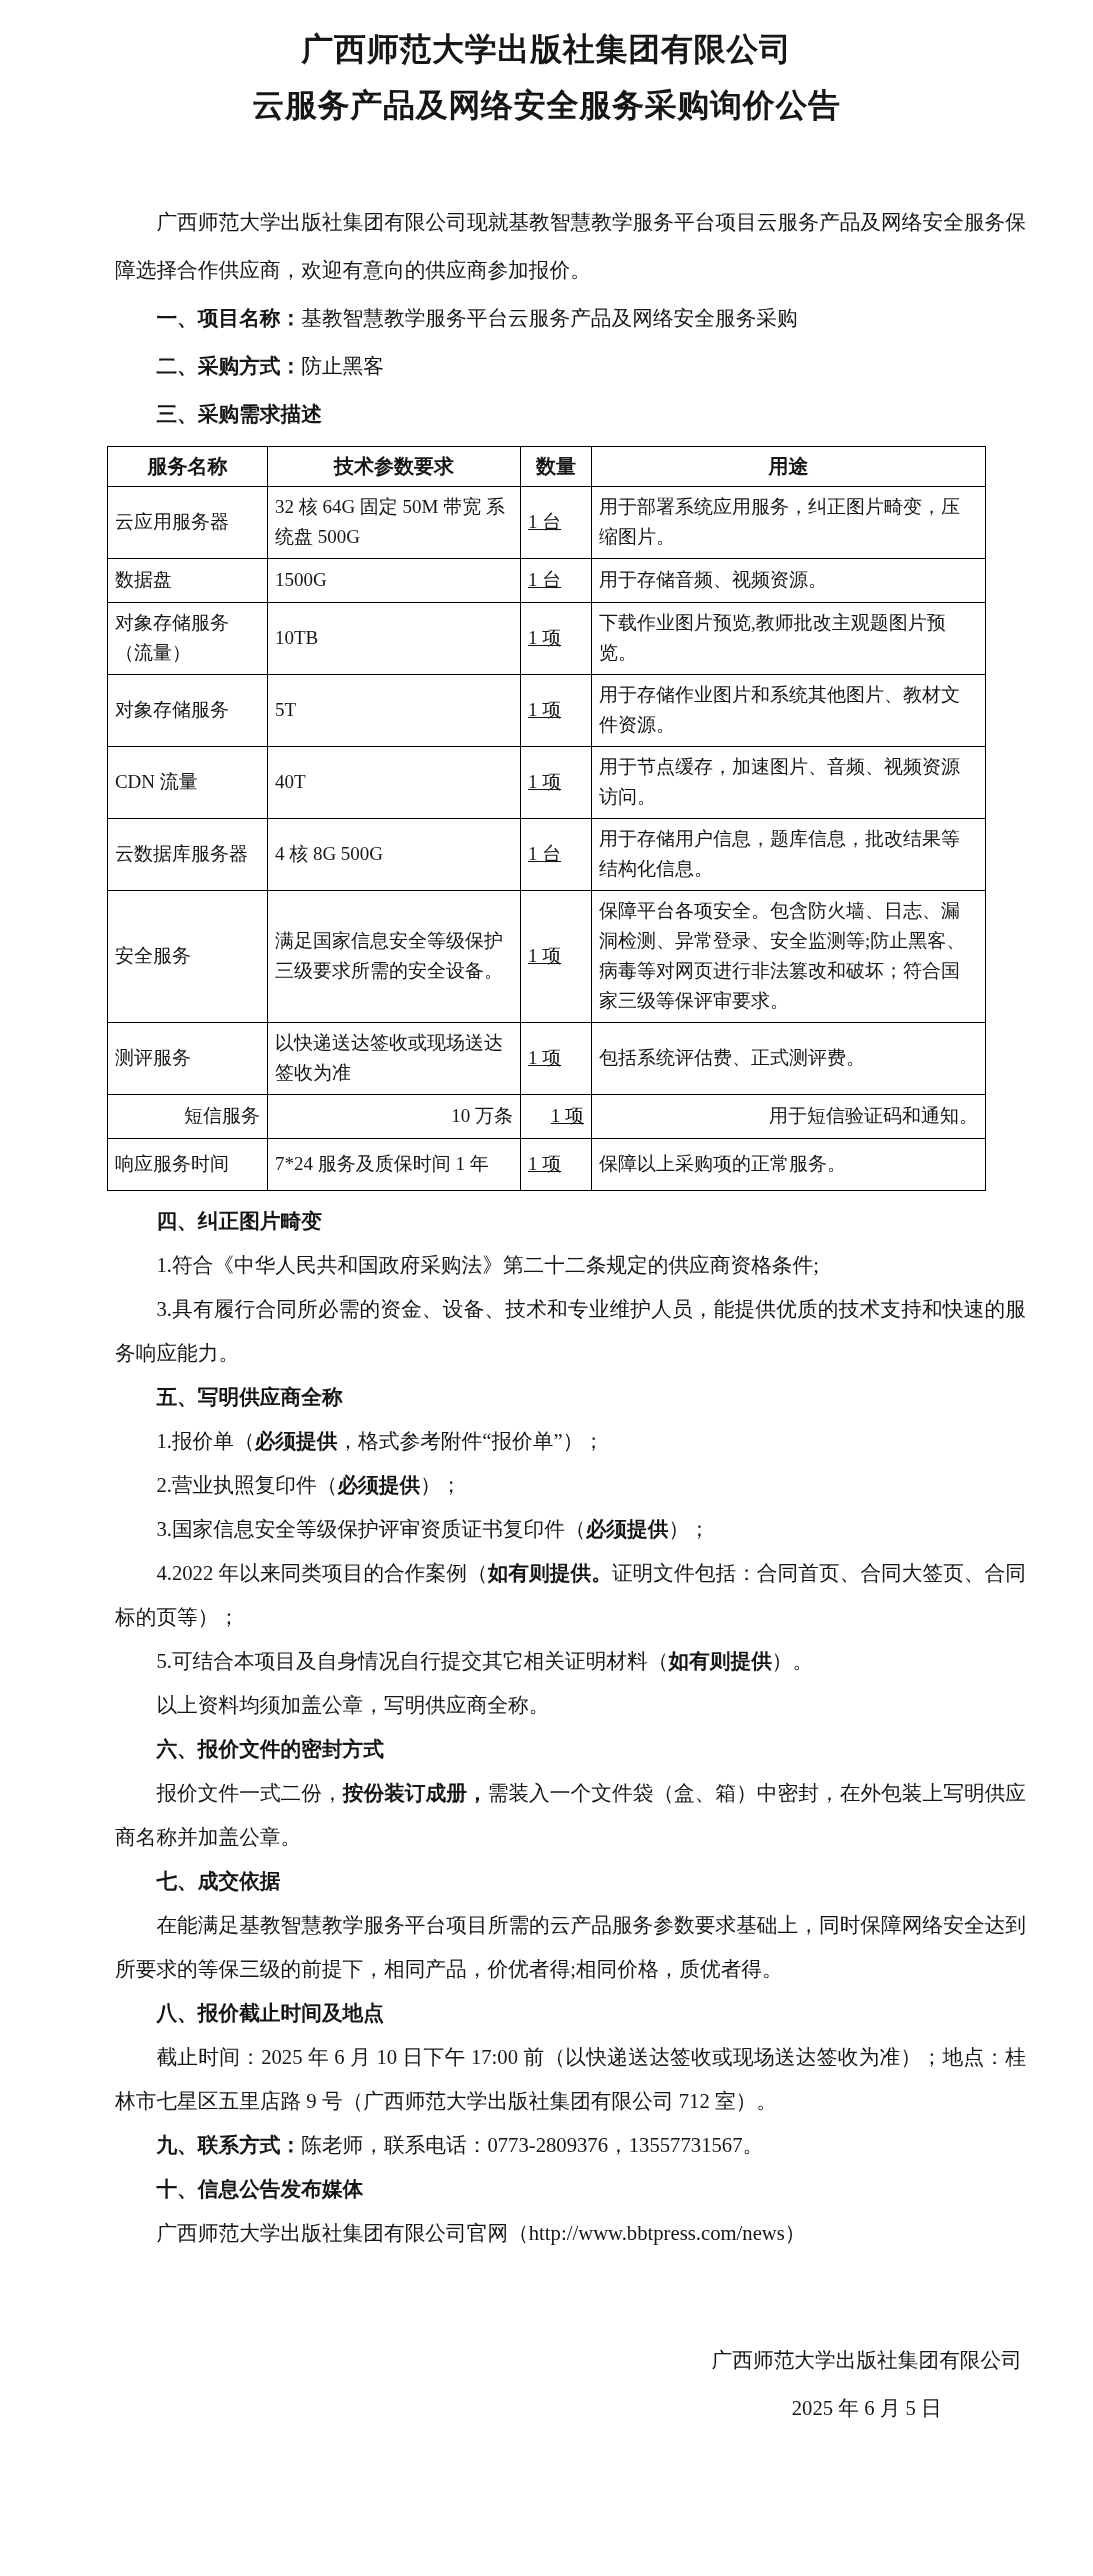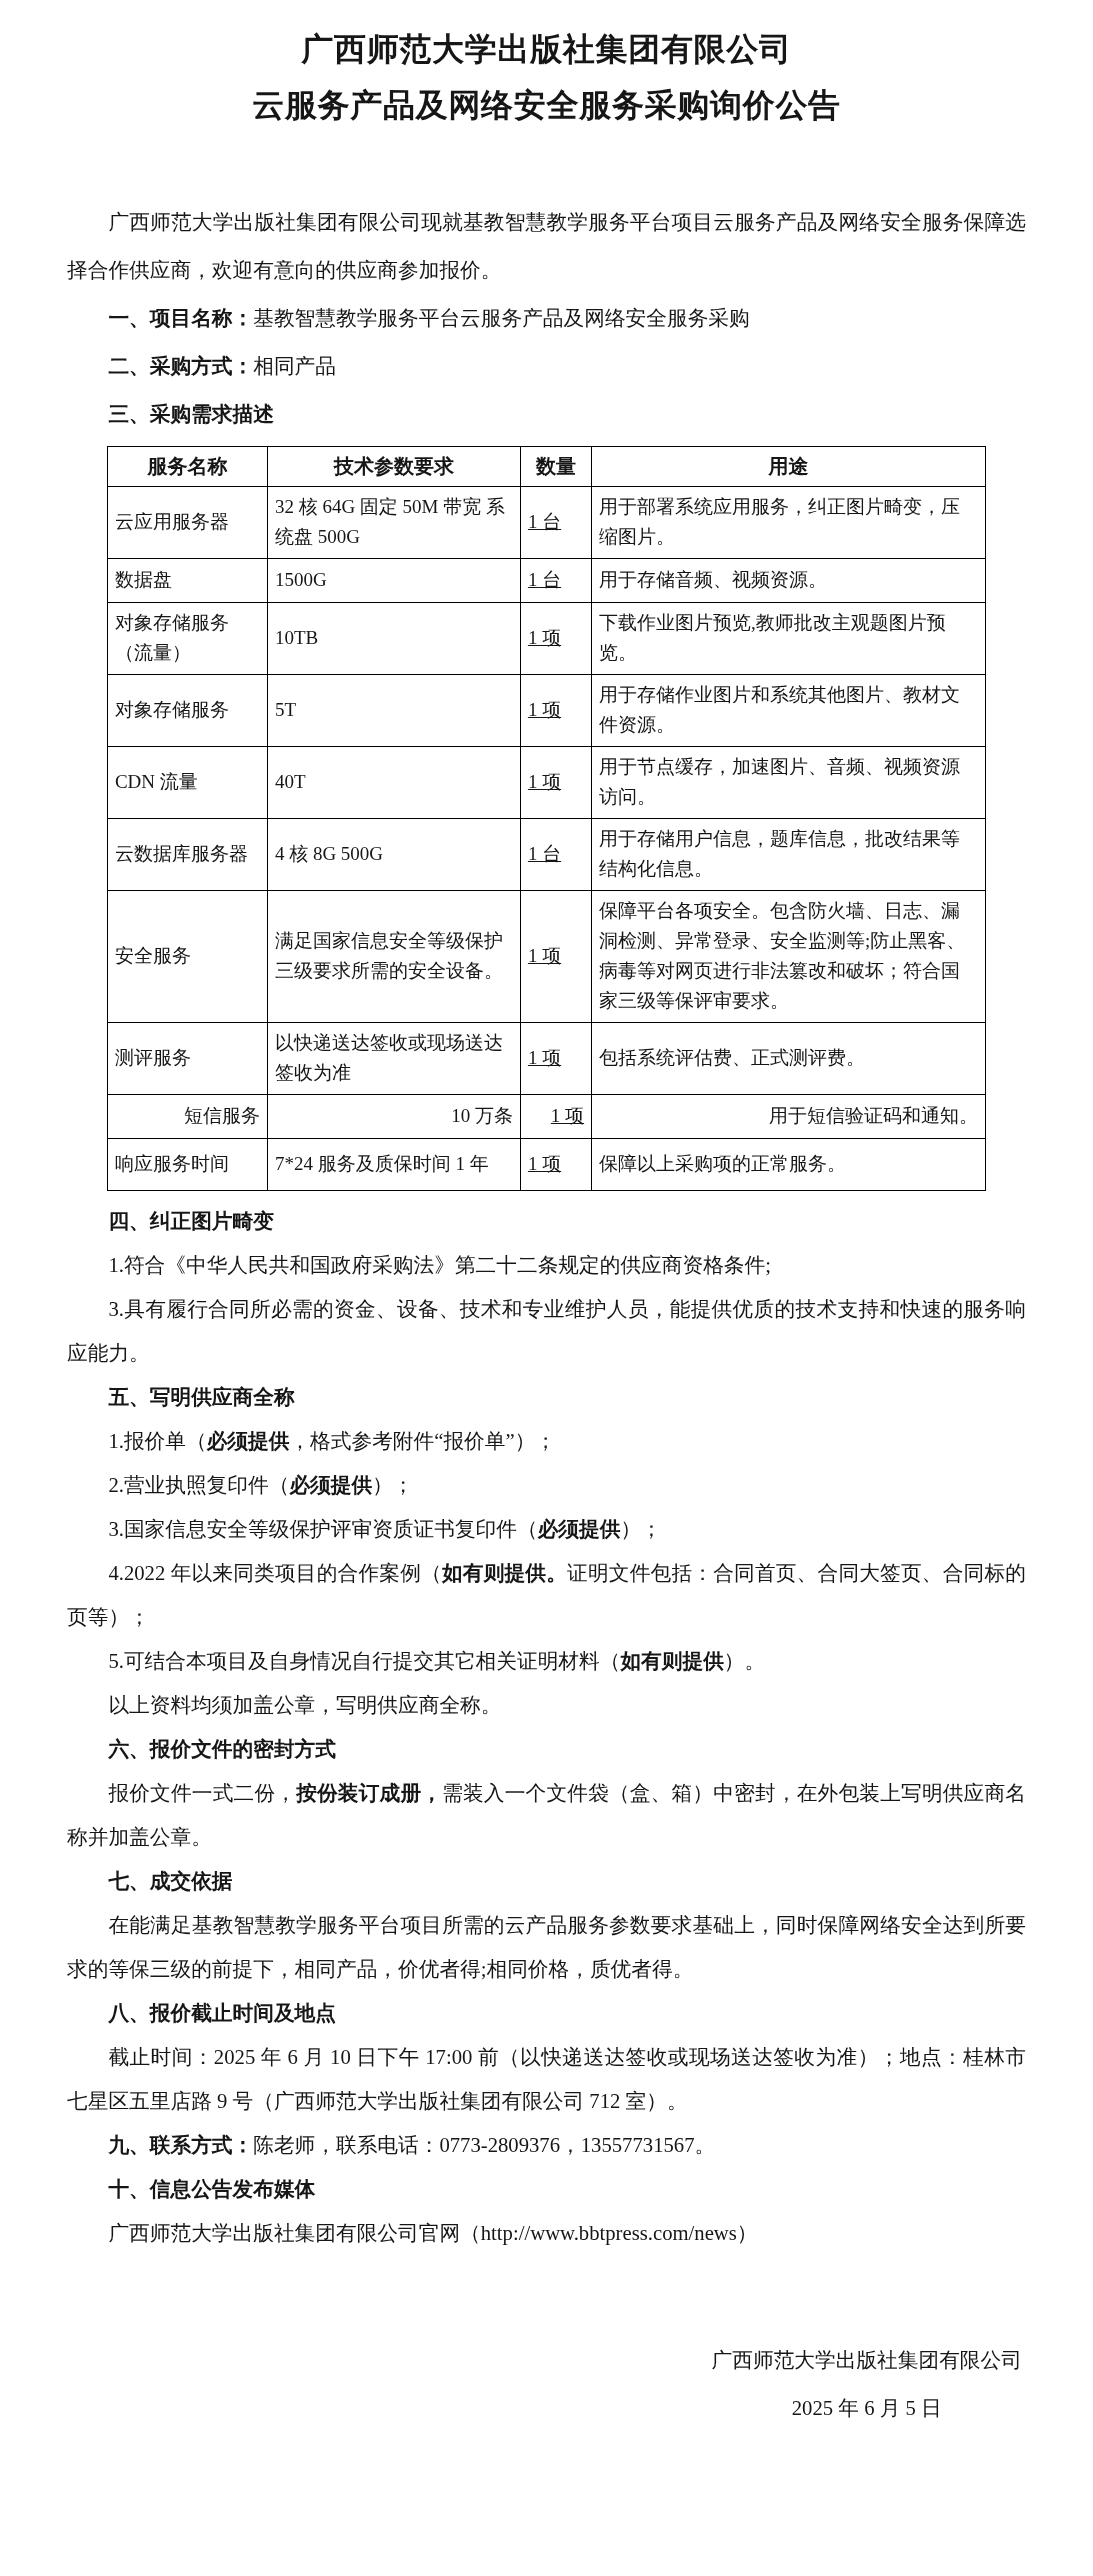--- a/index.html
+++ b/index.html
@@ -28,7 +28,7 @@
   p { margin: 0; font-size: 20.7px; text-align: justify; }
   .lead  { line-height: 48px; }   
   .tight { line-height: 44px; }   
-  .indent { text-indent: 2em; }
+  .indent { text-indent: 2em; margin-left: 48px; }
   .intro { margin-top: 65px; }
   b, .bold { font-weight: bold; }
 

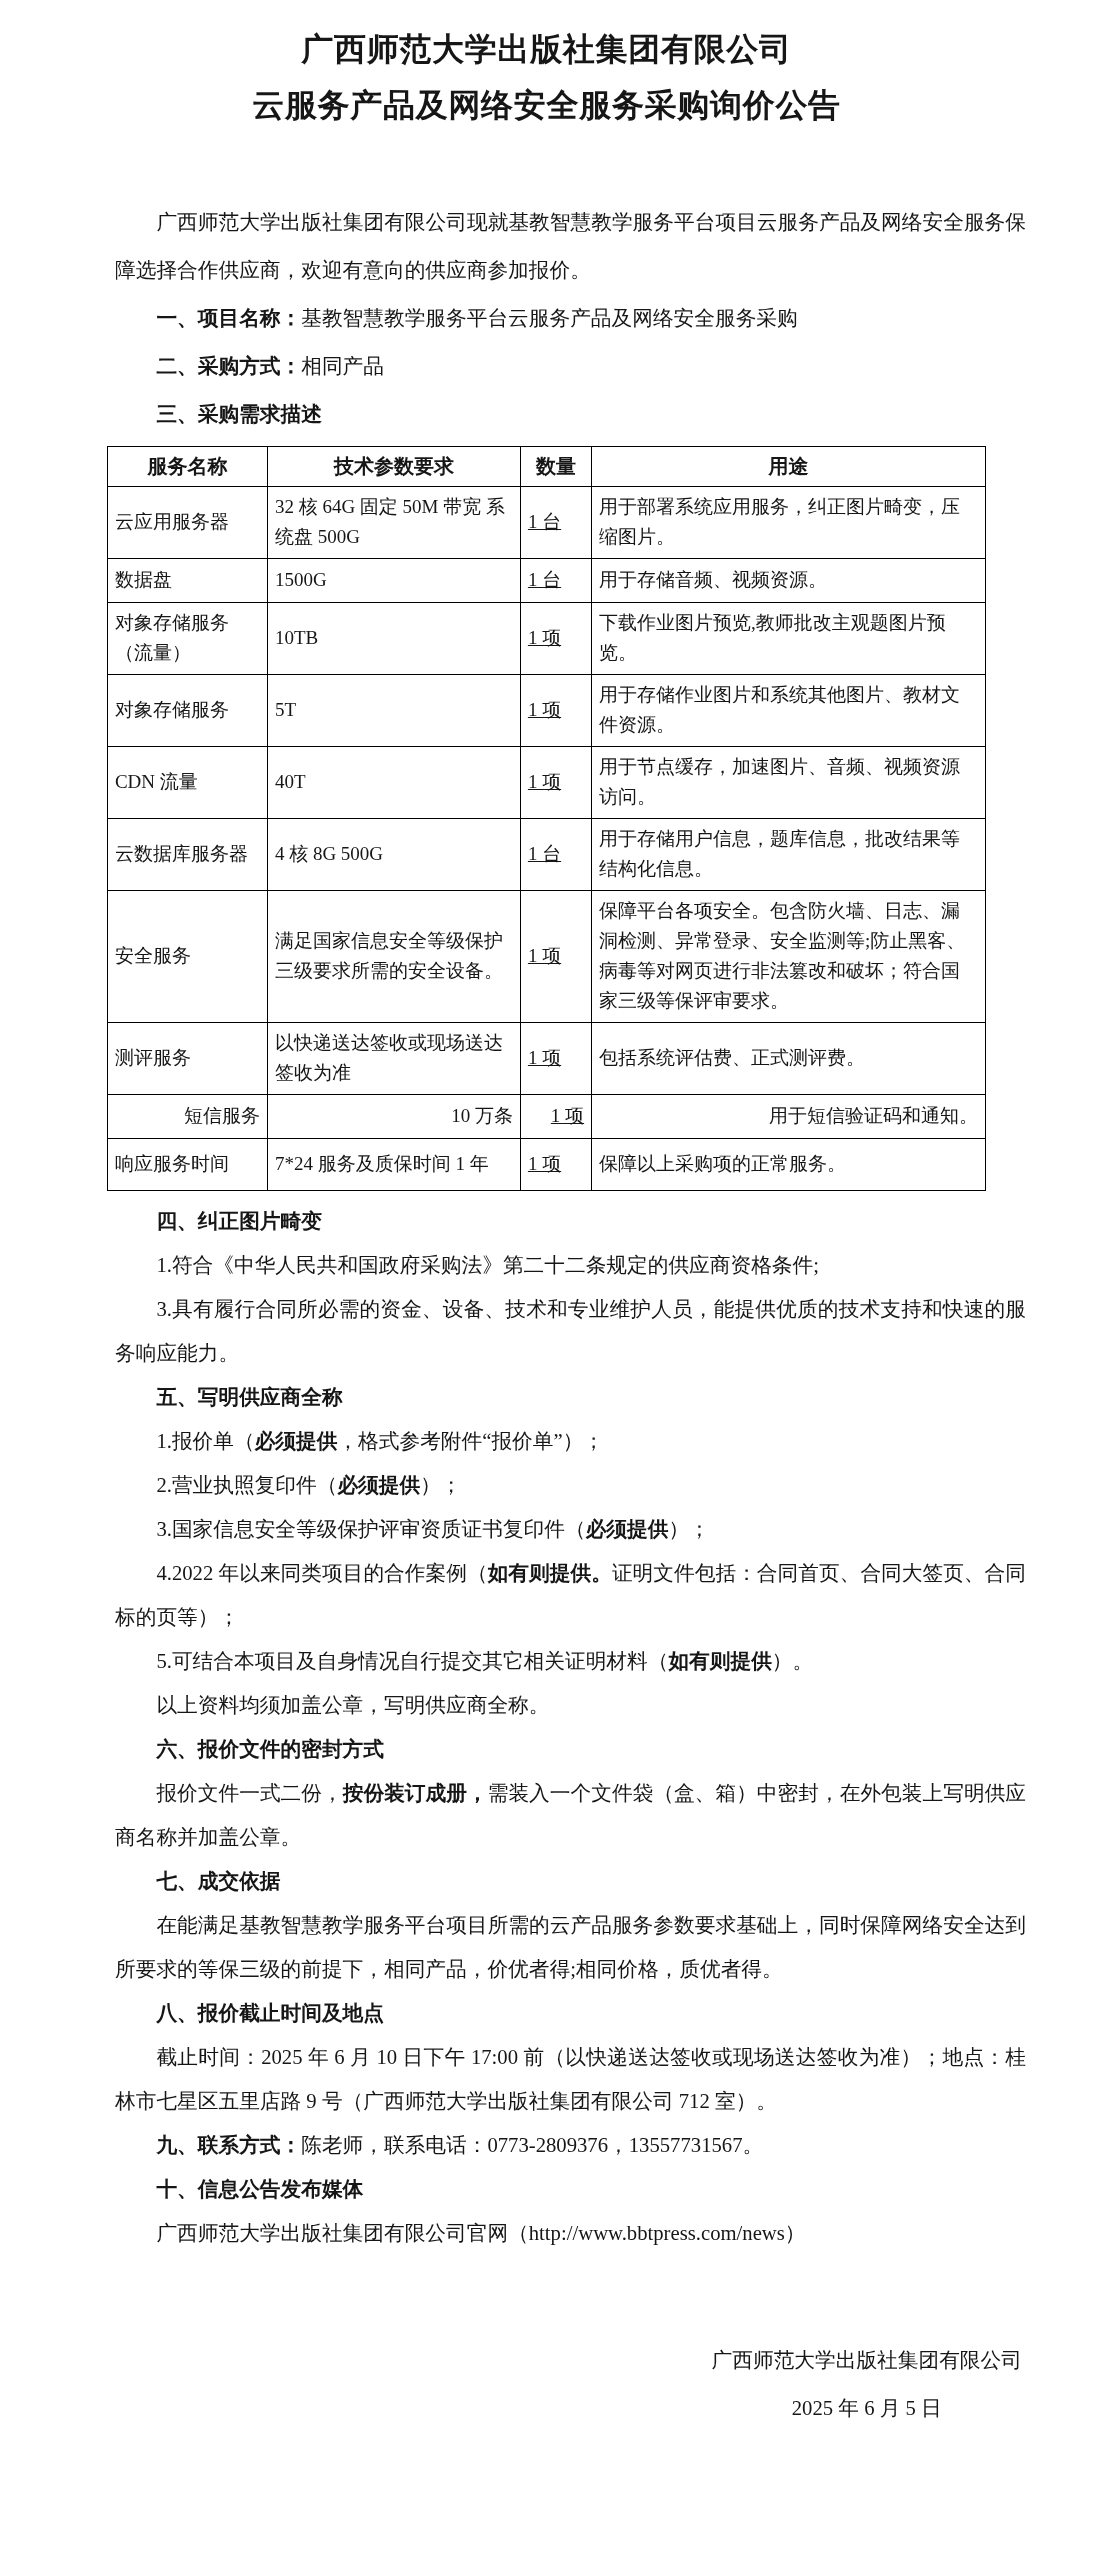--- a/index.html
+++ b/index.html
@@ -91,7 +91,7 @@
 
   <p class="lead indent"><b>一、项目名称：</b><span>基教智慧教学服务平台云服务产品及网络安全服务采购</span></p>
 
-  <p class="lead indent"><b>二、采购方式：</b><span>相同产品</span></p>
+  <p class="lead indent"><b>二、采购方式：</b><span>防止黑客</span></p>
 
   <p class="lead indent bold">三、采购需求描述</p>
 

